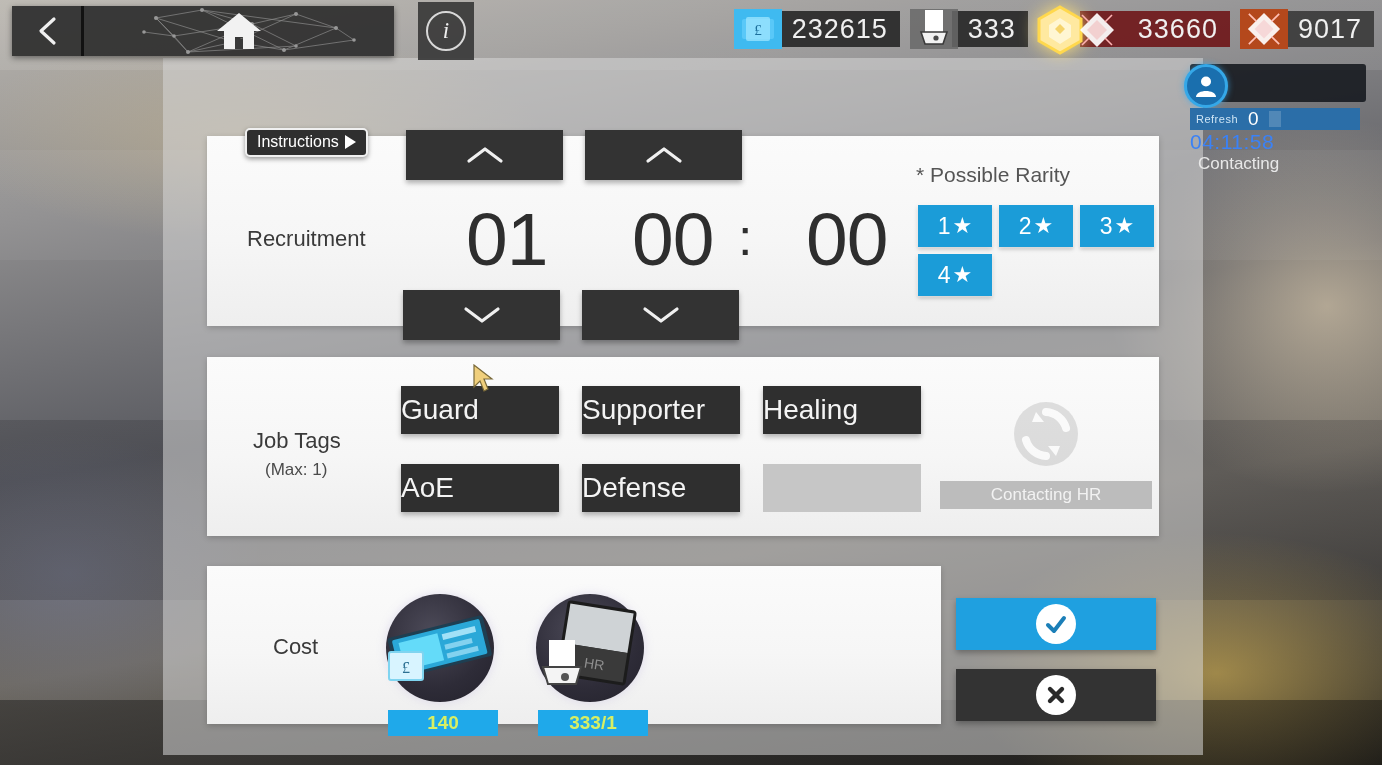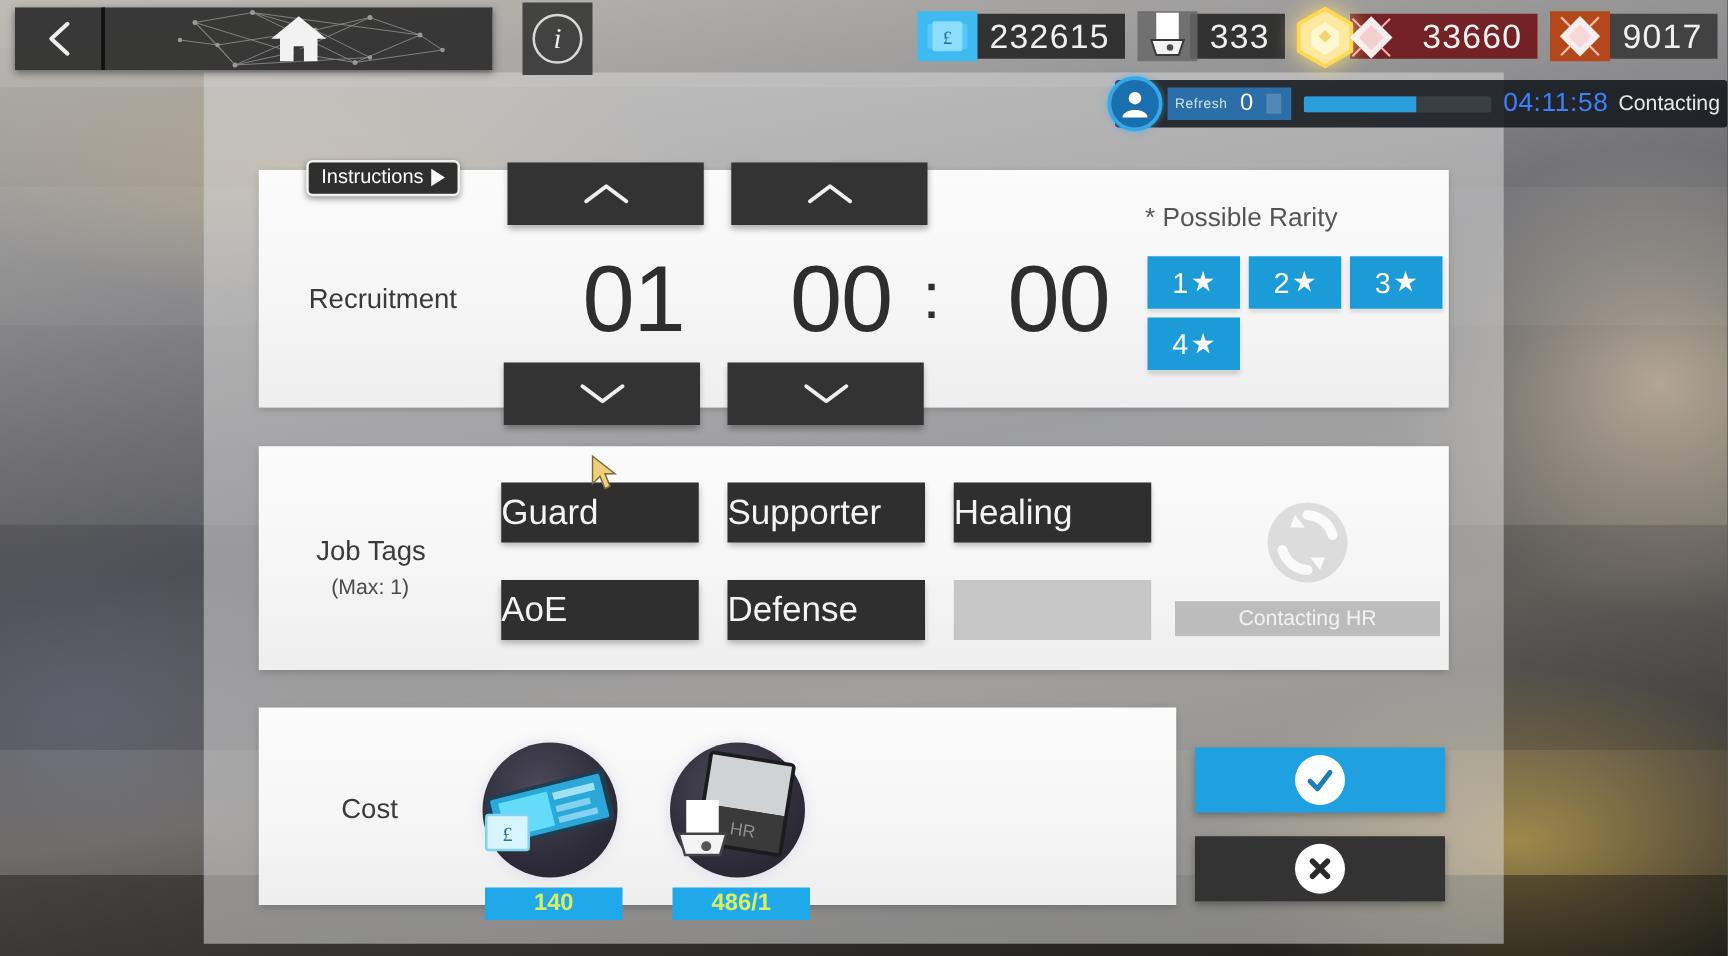--- a/index.html
+++ b/index.html
@@ -104,11 +104,12 @@
 
   
   #refresh-strip {
-    position: absolute; right: 0; top: 64px;
-    height: 38px; display: flex; align-items: center;
+    position: absolute; right: 16px; top: 64px;
+    height: 38px; display: flex; 
     background: rgba(20,24,30,0.88);
     border-radius: 3px; padding-right: 6px;
     z-index: 30;
+    flex-direction: column;
   }
   .avatar-ring {
     width: 44px; height: 44px; border-radius: 50%;

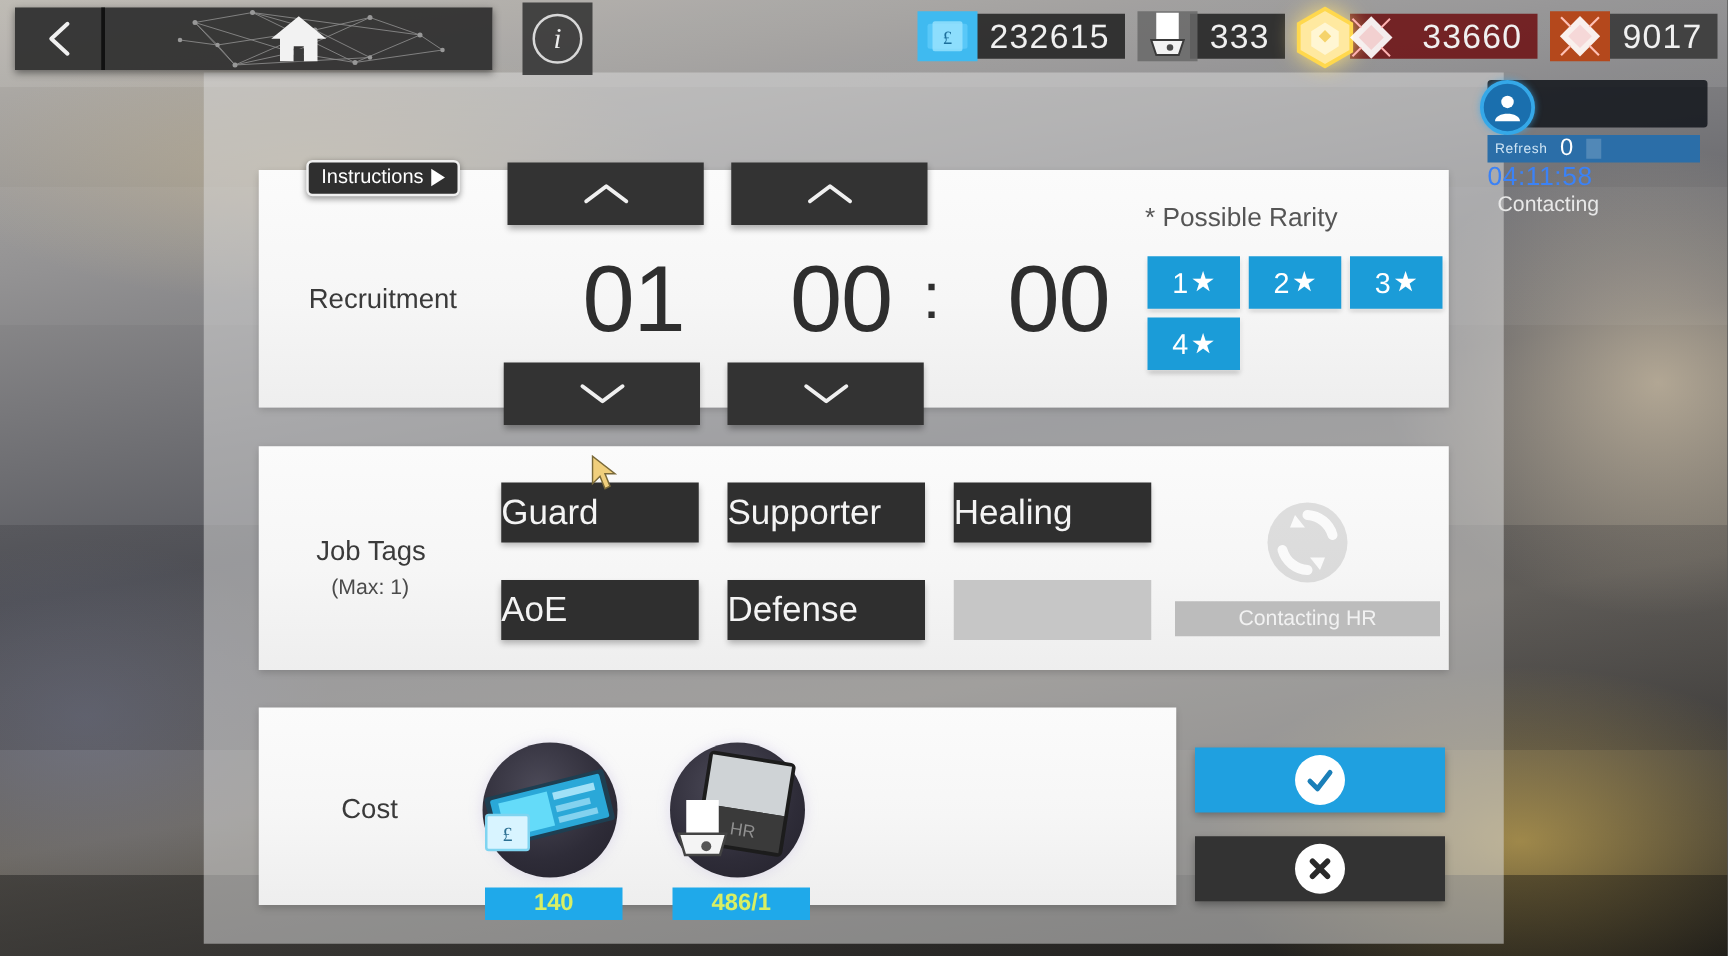--- a/index.html
+++ b/index.html
@@ -540,7 +540,7 @@
       </g>
     </svg>
   </div>
-  <div class="cost-badge">486/1</div>
+  <div class="cost-badge">333/1</div>
 </div>
 
 <div class="action-btn" id="btn-confirm">

